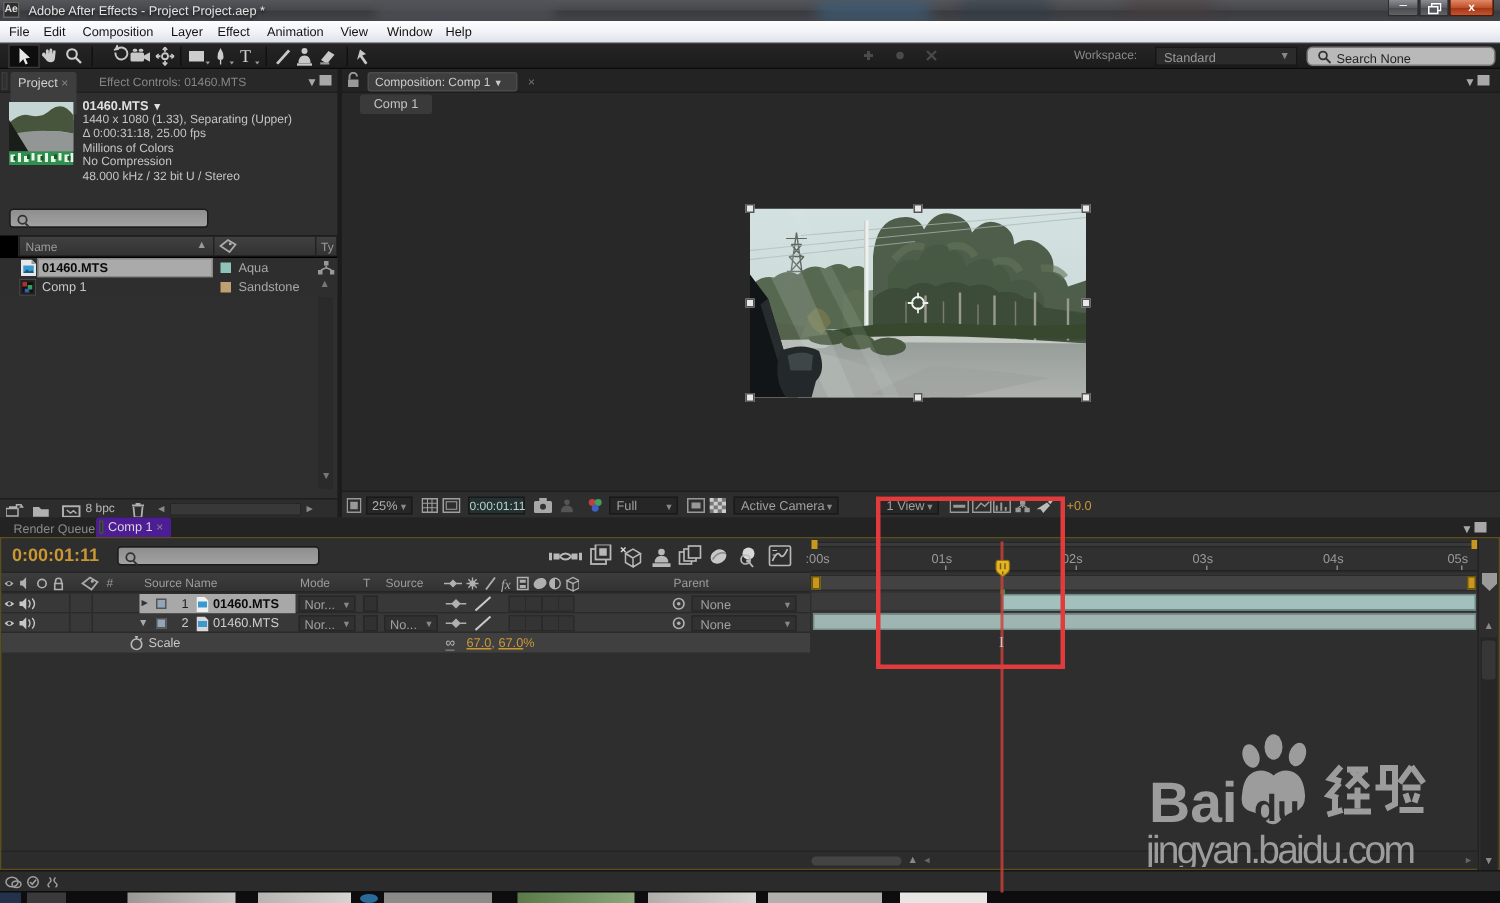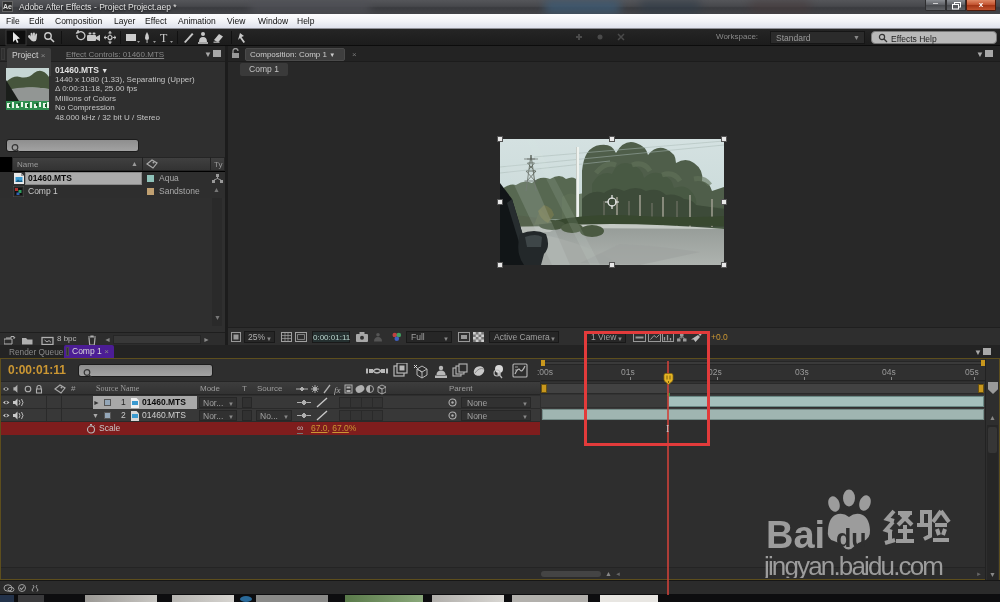--- a/index.html
+++ b/index.html
@@ -106,7 +106,7 @@
     <svg width="10" height="10" viewBox="0 0 10 10" style="margin:1px 0 0 6px;vertical-align:-1px;">
           <circle cx="4" cy="4" r="2.6" fill="none" stroke="#333" stroke-width="1.2"></circle>
           <path d="M6 6 l3 3" stroke="#333" stroke-width="1.2"></path>
-        </svg><span style="margin-left:3px;">Effects Help</span></div>
+        </svg><span style="margin-left:3px;">Search None</span></div>
 </div>
 
 <div class="abs" id="projpanel" style="left:0;top:46px;width:225px;height:299px;background:#2f2f2f;">

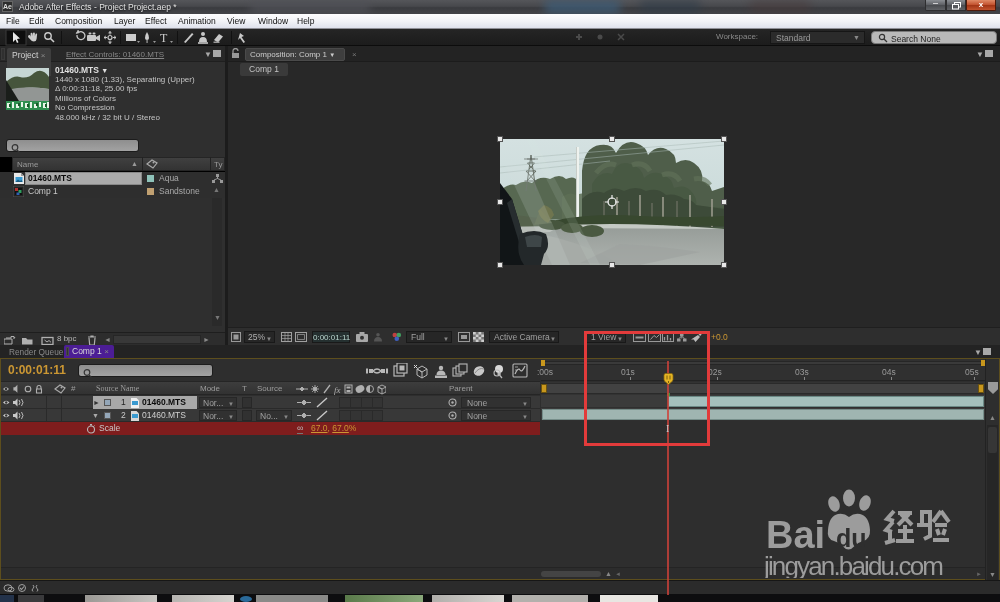--- a/index.html
+++ b/index.html
@@ -113,7 +113,7 @@
   <div class="abs" style="left:0;top:0;width:225px;height:16px;background:#282828;border-bottom:1px solid #1f1f1f;">
     <div class="abs" style="left:1px;top:2px;width:4px;height:12px;background:#303030;border:1px solid #3a3a3a;"></div>
     <div class="abs" style="left:7px;top:2px;width:44px;height:28px;background:#3e3e3e;border-radius:2px 2px 0 0;color:#d2d2d2;font-size:8.5px;line-height:14px;padding-left:5px;">Project <span style="color:#8a8a8a;font-size:8px;">×</span></div>
-    <div class="abs" style="left:66px;top:4px;color:#868686;font-size:8px;text-decoration:underline;">Effect Controls: 01460.MTS</div>
+    <div class="abs" style="left:66px;top:4px;color:#868686;font-size:8px;">Effect Controls: 01460.MTS</div>
     <div class="abs" style="left:204px;top:4px;color:#a8a8a8;font-size:8px;">▼<span style="display:inline-block;width:8px;height:7px;background:#a8a8a8;margin-left:1px;"></span></div>
   </div>
 

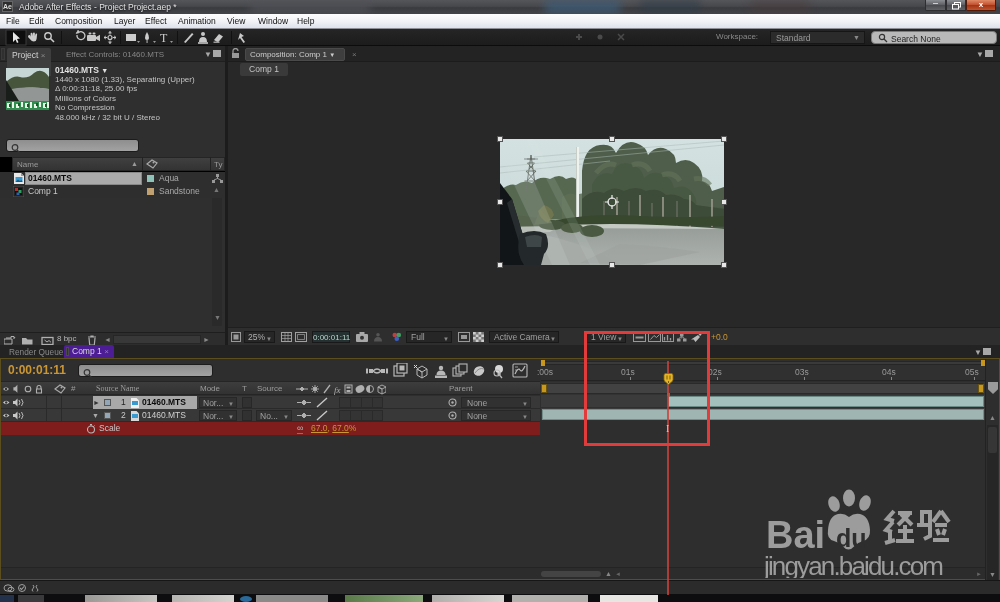--- a/index.html
+++ b/index.html
@@ -480,7 +480,7 @@
           <circle cx="7.5" cy="3.5" r="1" fill="#aaa"></circle>
         </svg>
     <div class="abs" style="left:70px;top:2px;color:#9c9c9c;font-size:8px;">#</div>
-    <div class="abs" style="left:95px;top:2px;color:#9c9c9c;font-size:8px;font-family:Liberation Serif, serif;">Source Name</div>
+    <div class="abs" style="left:95px;top:2px;color:#9c9c9c;font-size:8px;">Source Name</div>
     <div class="abs" style="left:199px;top:2px;color:#9c9c9c;font-size:8px;">Mode</div>
     <div class="abs" style="left:241px;top:2px;color:#9c9c9c;font-size:8px;">T</div>
     <div class="abs" style="left:256px;top:2px;color:#9c9c9c;font-size:8px;">Source</div>

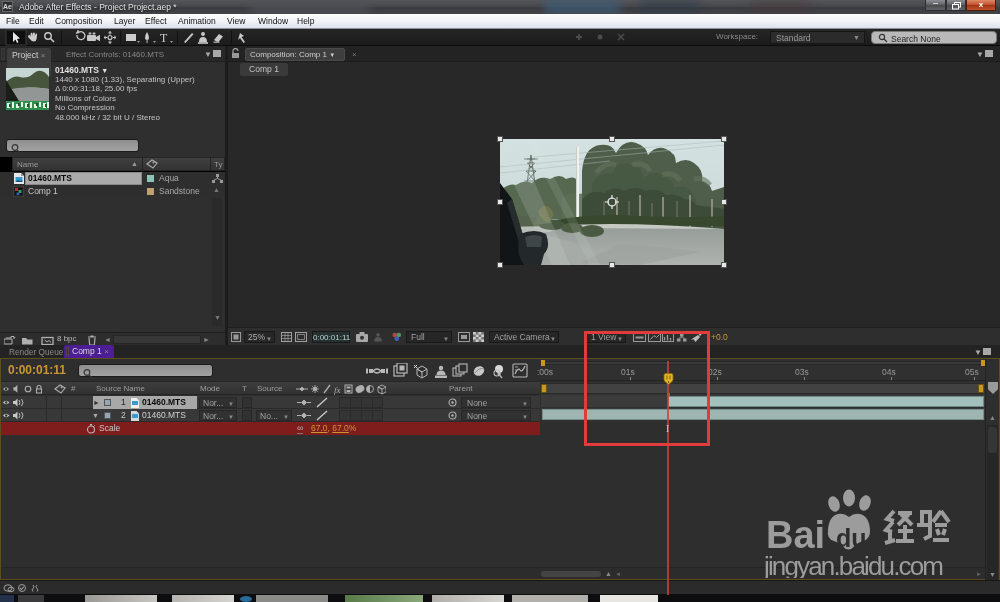--- a/index.html
+++ b/index.html
@@ -569,7 +569,7 @@
         </svg>
     <div class="abs" style="left:460px;top:1px;width:70px;height:11px;background:#313131;border:1px solid #272727;color:#a0a0a0;font-size:8.5px;line-height:10px;padding-left:5px;">None <span style="position:absolute;right:2px;top:1px;font-size:6px;color:#888;">▼</span></div>
   </div>
-  <div class="abs" id="row3" style="left:1px;top:77px;width:539px;height:13px;background:#7f1d1d;">
+  <div class="abs" id="row3" style="left:1px;top:77px;width:539px;height:13px;background:#404040;">
     <svg class="abs" style="left:85px;top:1.5px;" width="10" height="10" viewBox="0 0 10 10">
           <circle cx="5" cy="5.5" r="3.5" fill="none" stroke="#b8b8b8" stroke-width="1.1"></circle>
           <path d="M4 0.5 h2 M5 0.5 v1.5 M7.5 2.5 l1-1" stroke="#b8b8b8" stroke-width="1"></path>

